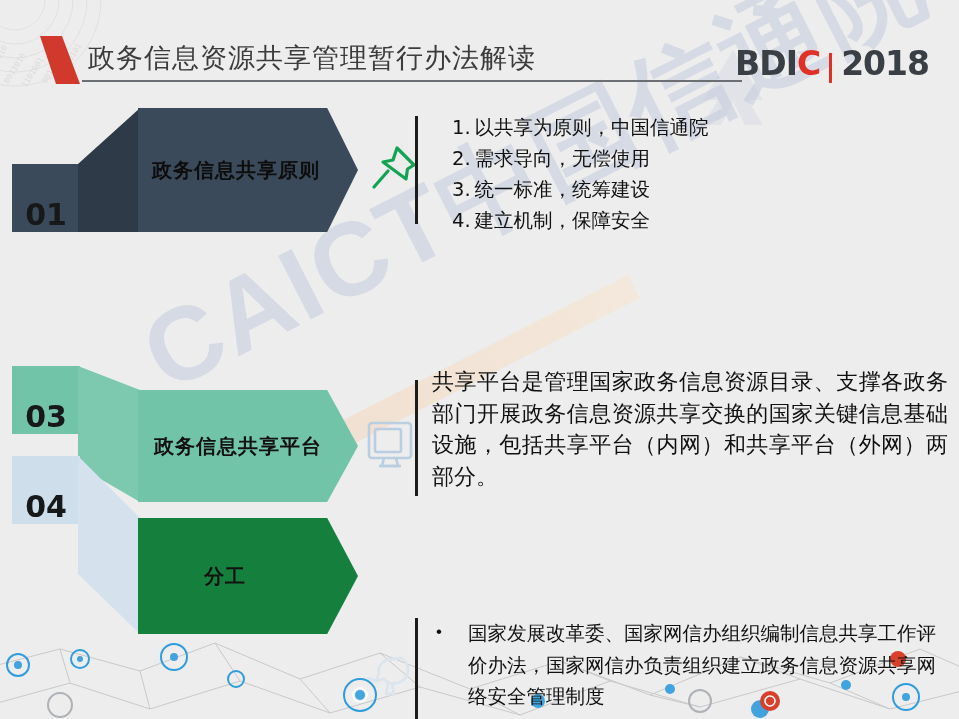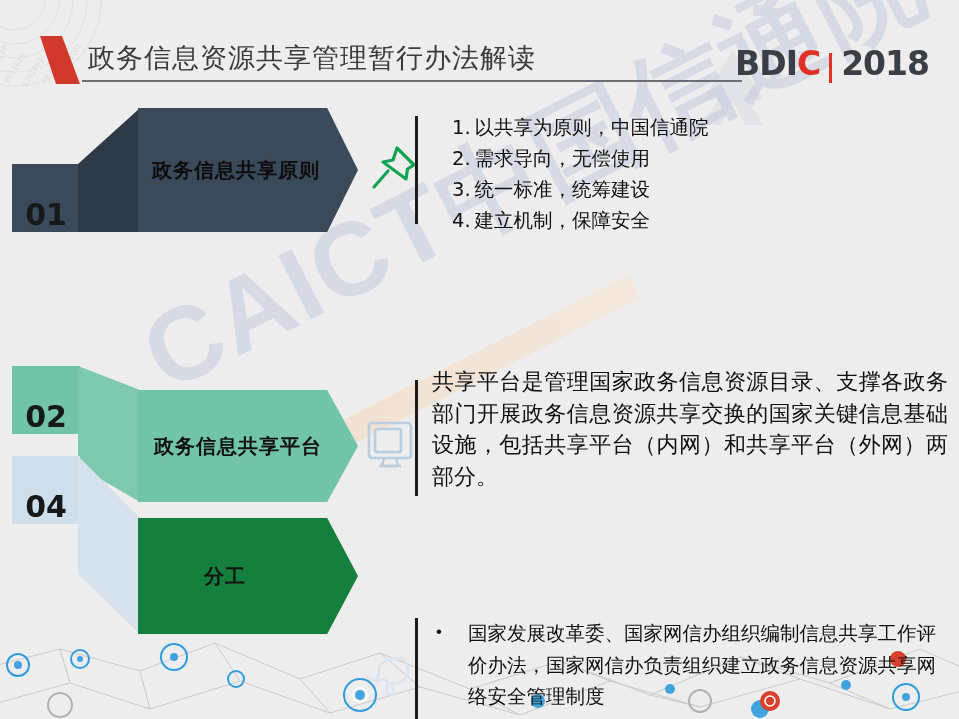--- a/index.html
+++ b/index.html
@@ -241,7 +241,7 @@
 
     <div class="row" style="top:262px;height:140px;">
       <div class="badge" style="top:0;background:#72c4a8;">
-        <span>02</span>
+        <span>03</span>
       </div>
       <svg class="conn" style="left:78px;top:0;width:62px;height:136px;" viewBox="0 0 62 136">
         <polygon points="0,0 62,24 62,136 0,100" fill="#7cc9af"></polygon>

